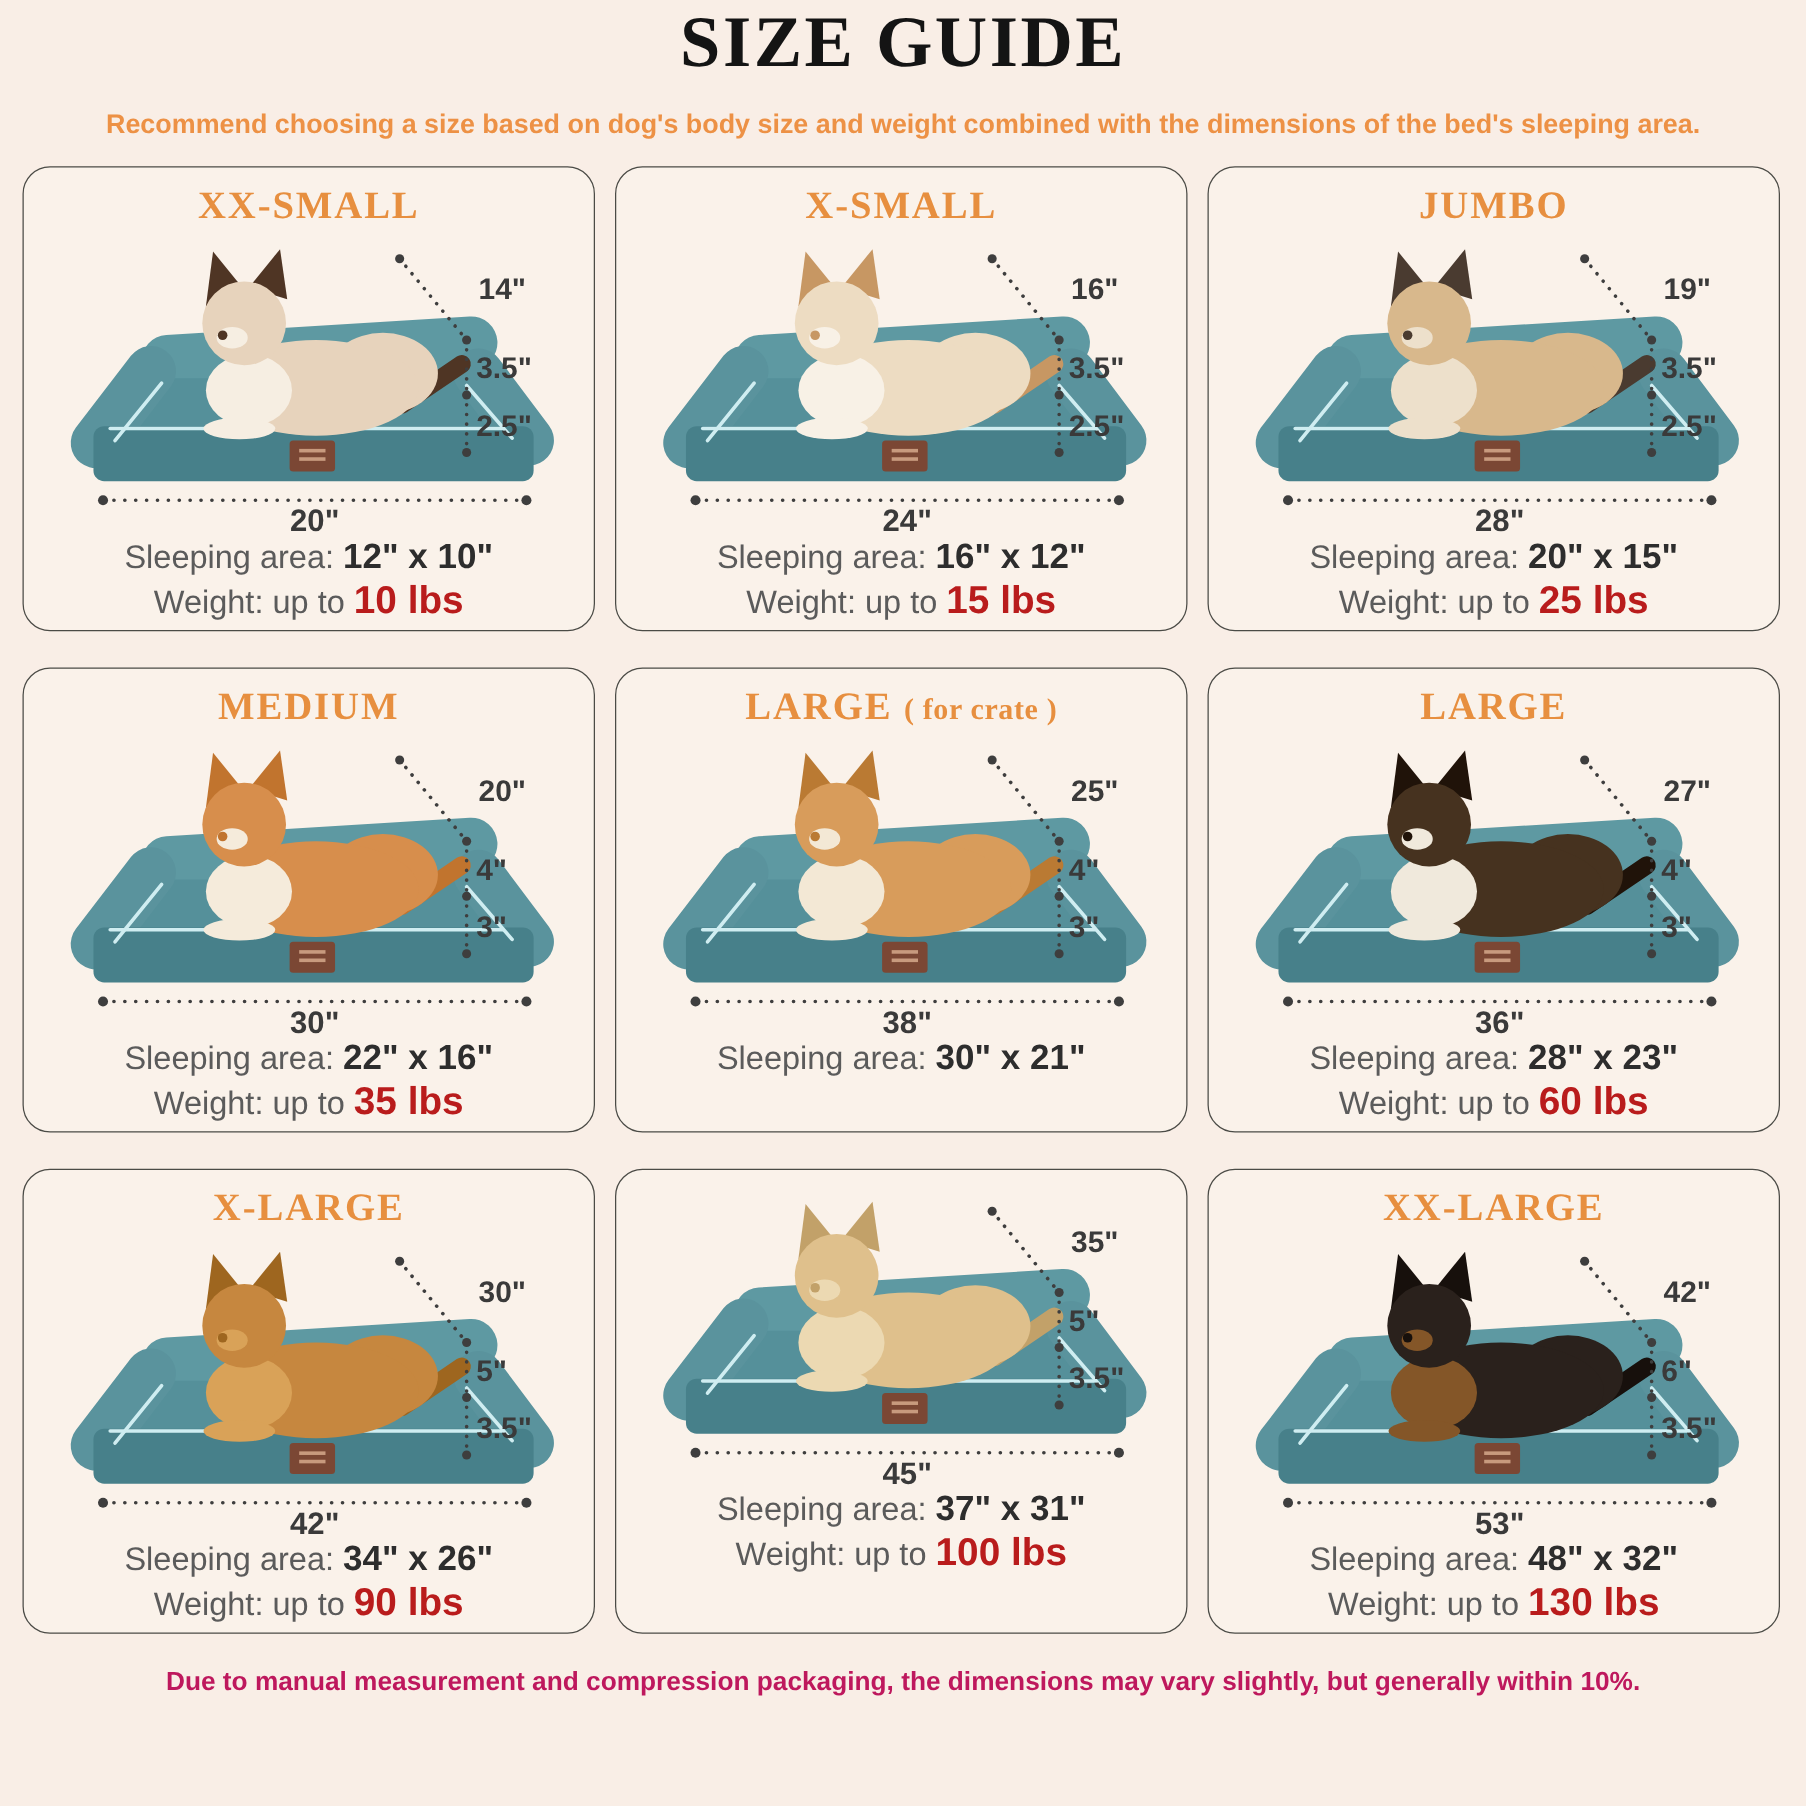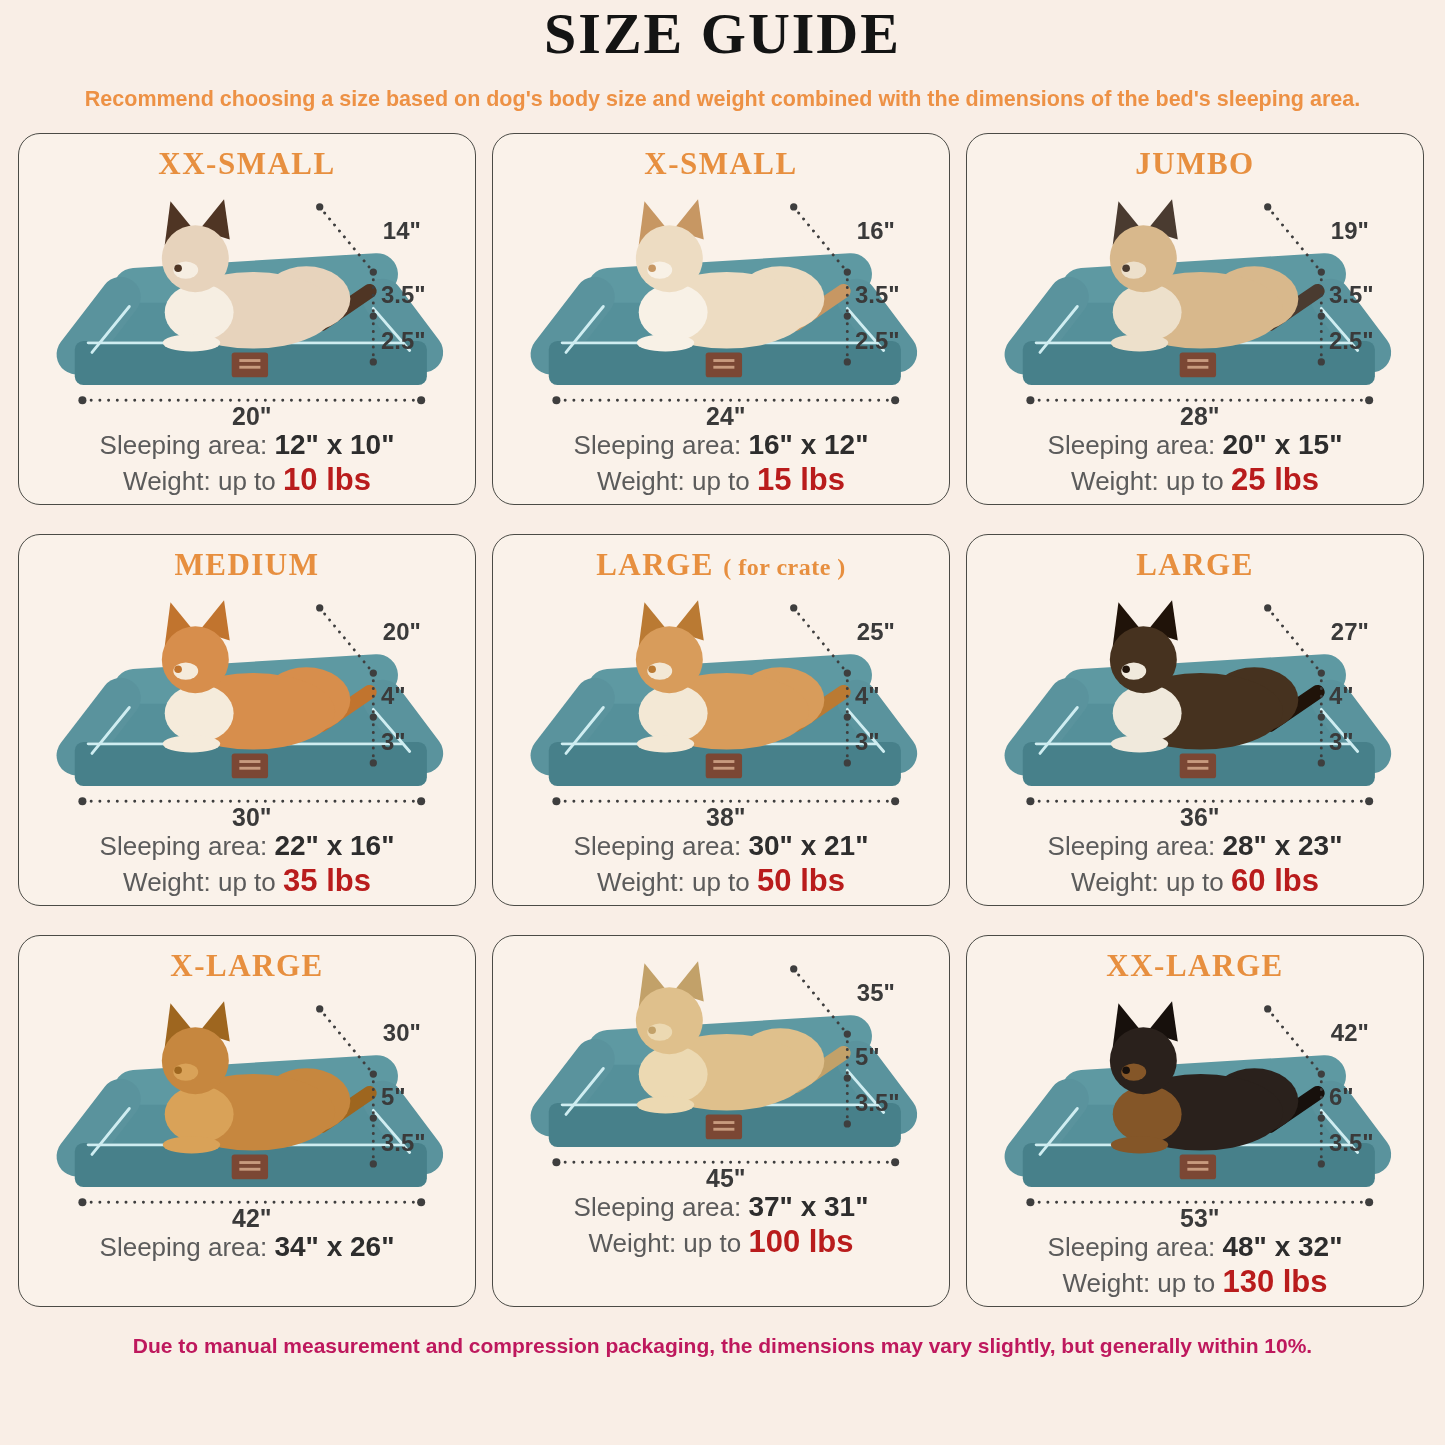--- a/index.html
+++ b/index.html
@@ -409,10 +409,6 @@
       <span>Sleeping area:</span>
       <span class="val">30" x 21"</span>
     </div>
-    <div class="spec">
-      <span>Weight: up to</span>
-      <span class="val-orange">50 lbs</span>
-    </div>
   </div>
 
   <div class="card">

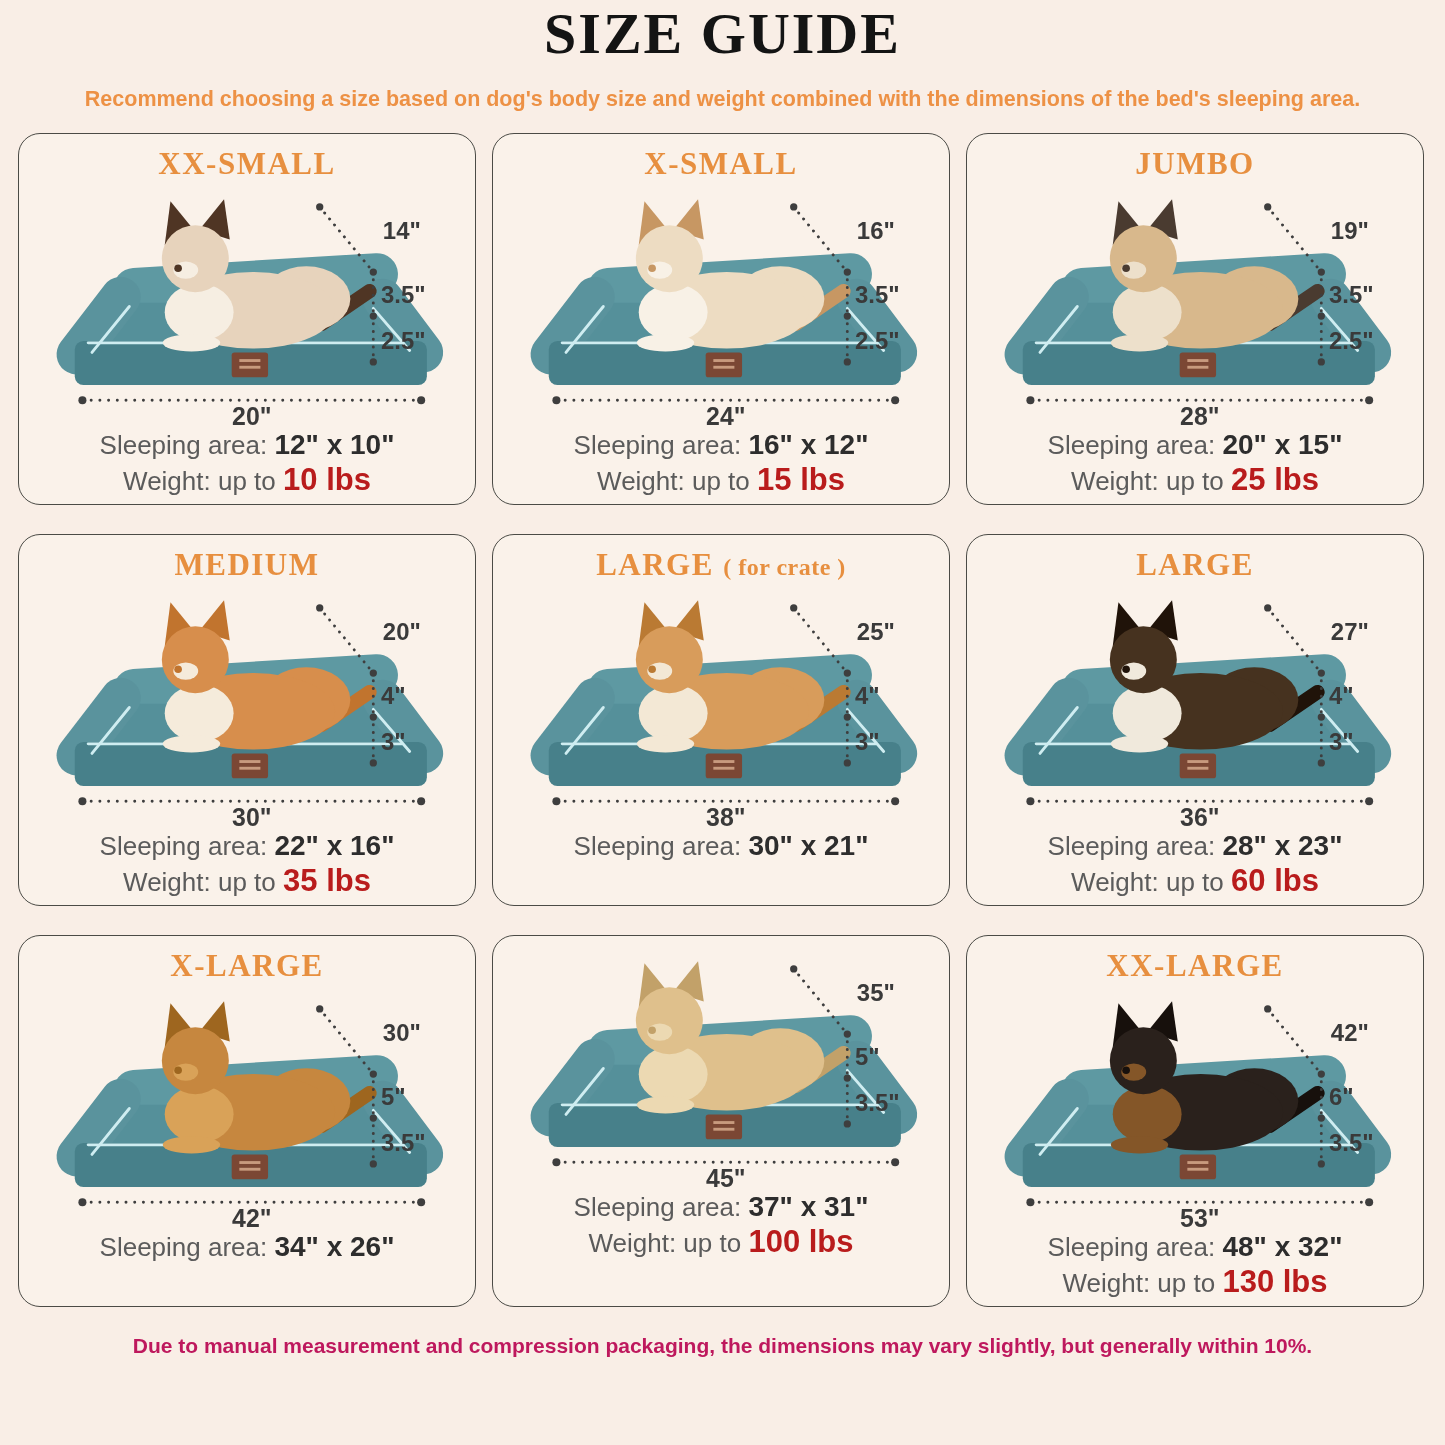--- a/index.html
+++ b/index.html
@@ -531,6 +531,10 @@
       <span>Sleeping area:</span>
       <span class="val">34" x 26"</span>
     </div>
+    <div class="spec">
+      <span>Weight: up to</span>
+      <span class="val-orange">90 lbs</span>
+    </div>
   </div>
 
   <div class="card">

